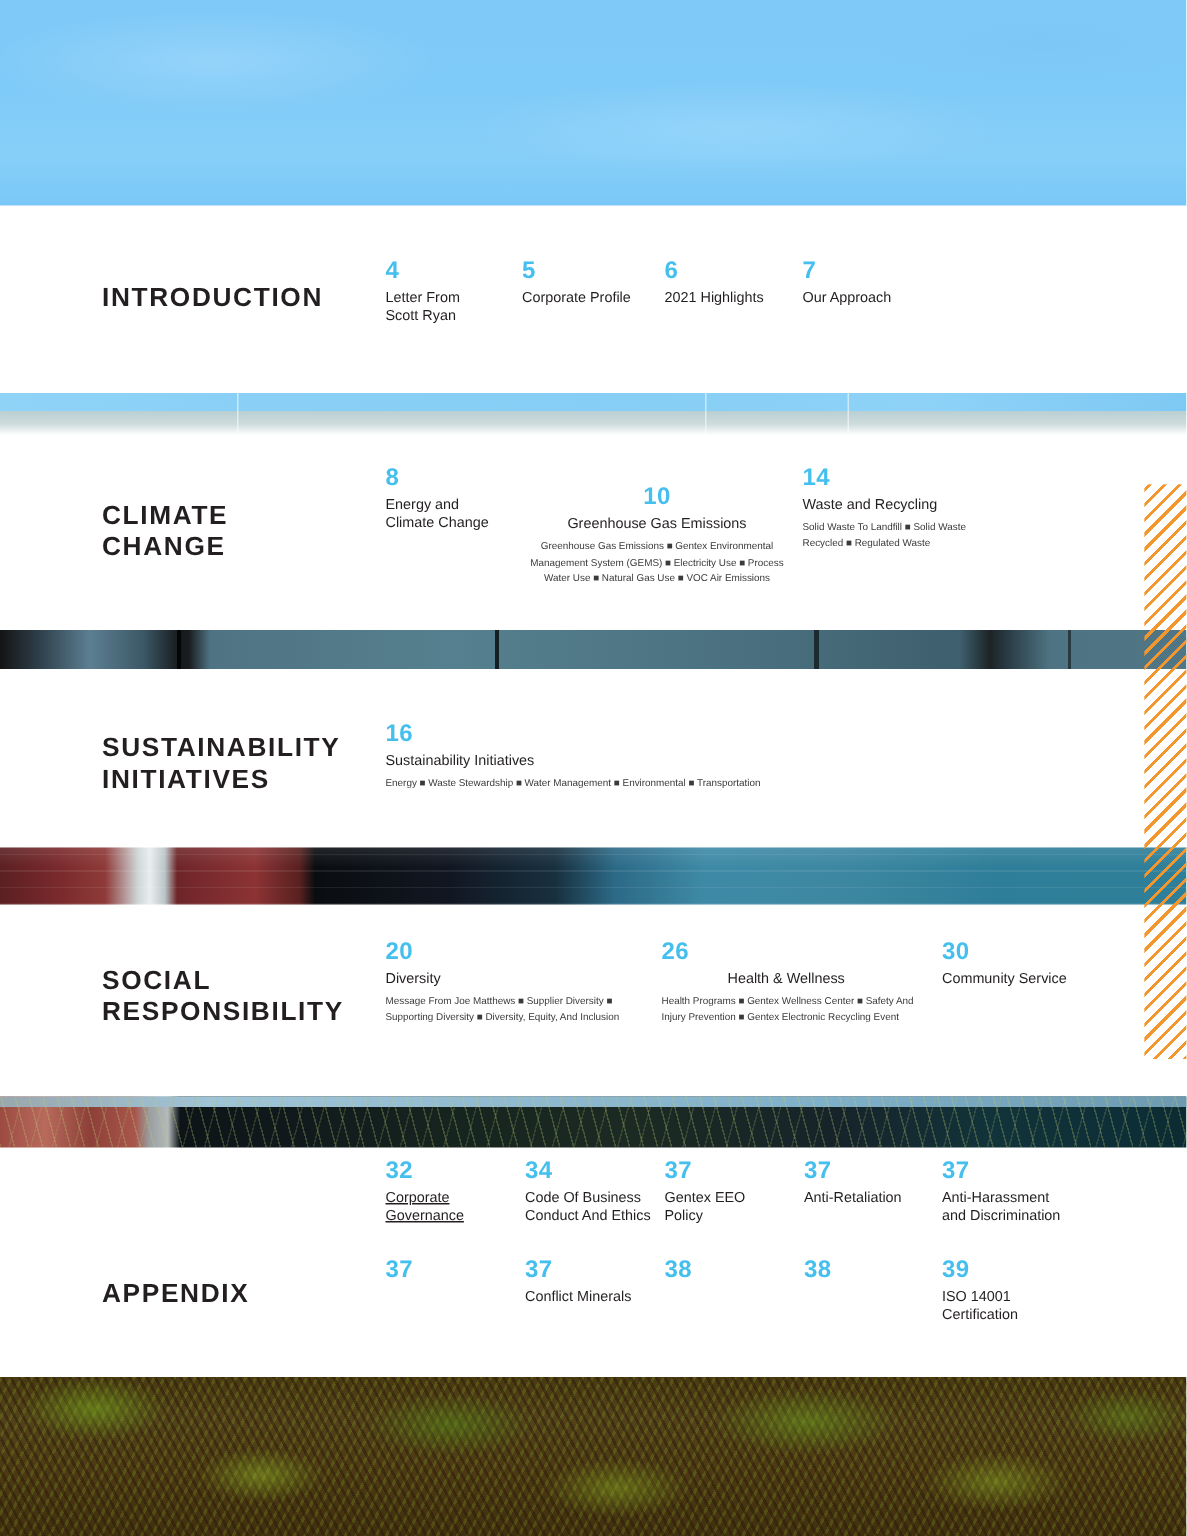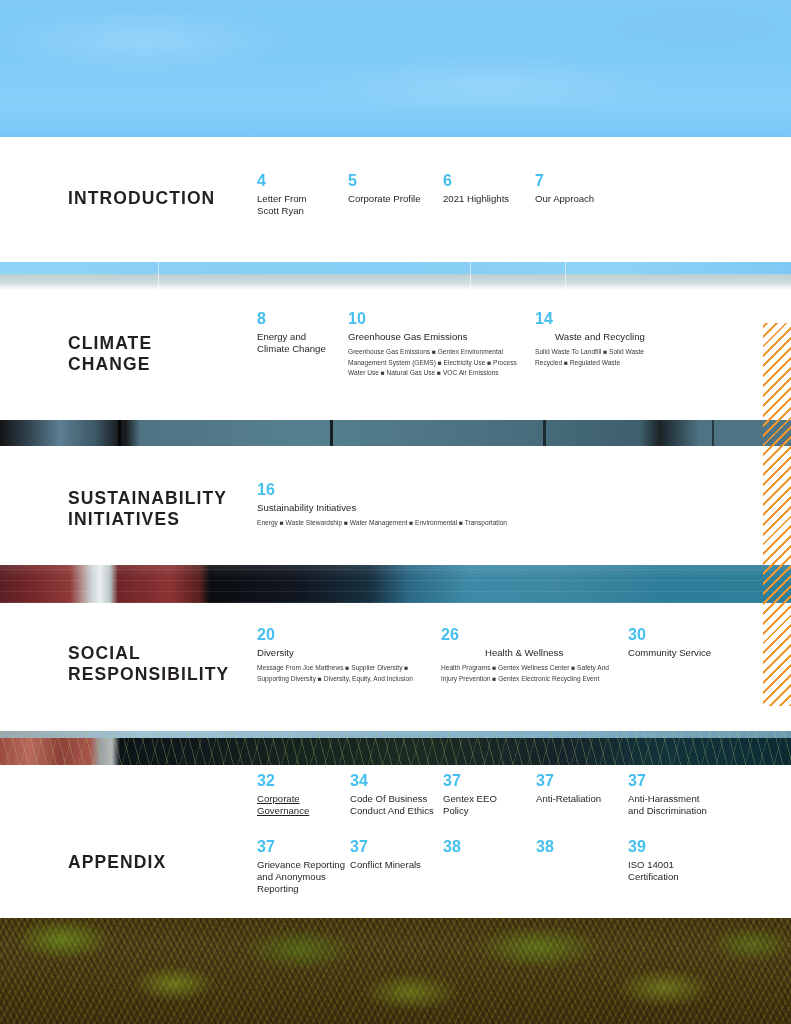--- a/index.html
+++ b/index.html
@@ -217,7 +217,7 @@
         <div class="ptitle" style="white-space: pre-line;">Energy and
 Climate Change</div>
       </div>
-      <div class="col" style="left:348px; top:310px; width:180px;">
+      <div class="col" style="left:348px; top:323px; width:180px;text-align:center;">
         <div class="pnum">10</div>
         <div class="ptitle" style="white-space: pre-line;">Greenhouse Gas Emissions</div>
         <div class="psub">Greenhouse Gas Emissions ■ Gentex Environmental Management System (GEMS) ■ Electricity Use ■ Process Water Use ■ Natural Gas Use ■ VOC Air Emissions</div>

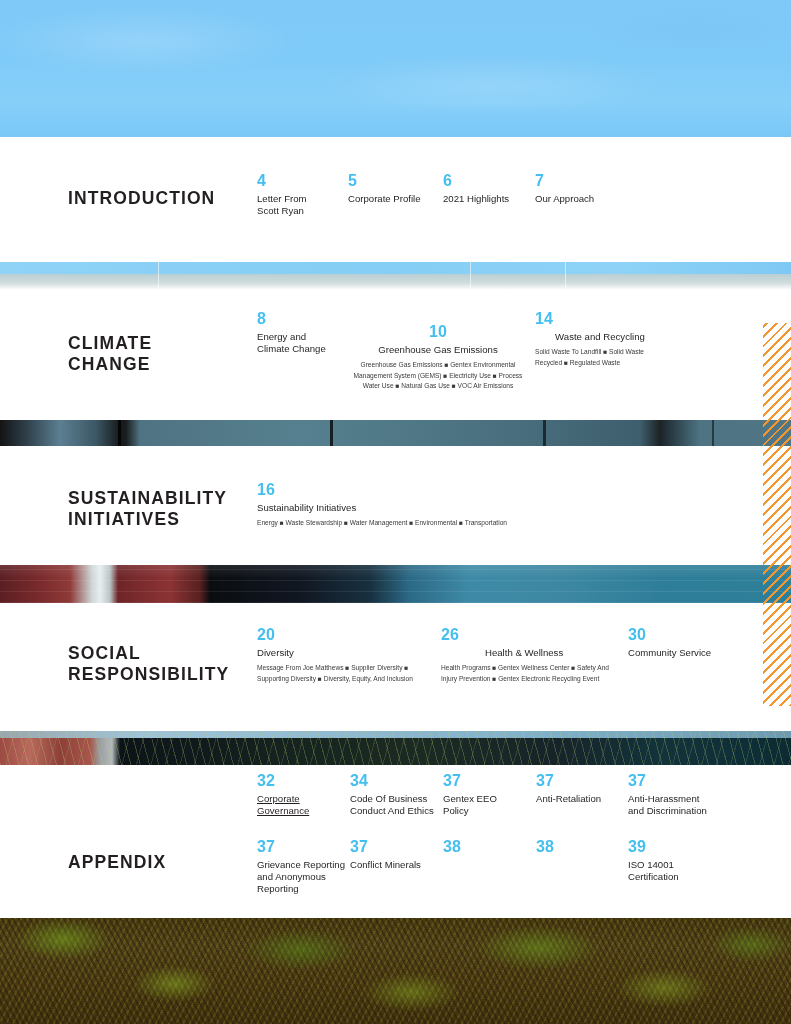--- a/index.html
+++ b/index.html
@@ -224,7 +224,7 @@
       </div>
       <div class="col" style="left:535px; top:310px; width:130px;">
         <div class="pnum">14</div>
-        <div class="ptitle" style="white-space: pre-line; text-align: center;">Waste and Recycling</div>
+        <div class="ptitle" style="white-space: pre-line;">Waste and Recycling</div>
         <div class="psub">Solid Waste To Landfill ■ Solid Waste Recycled ■  Regulated Waste</div>
       </div>
     </div>

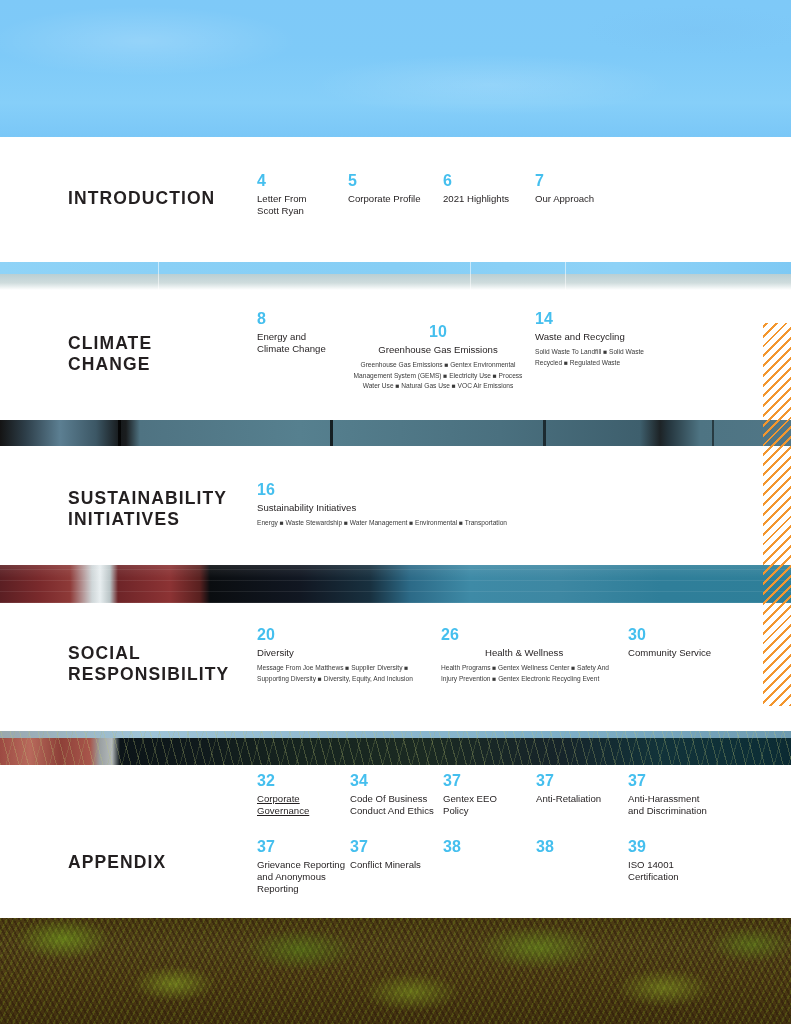--- a/index.html
+++ b/index.html
@@ -294,9 +294,6 @@
 
       <div class="col" style="left:257px; top:838px; width:92px;">
         <div class="pnum">37</div>
-        <div class="ptitle" style="white-space: pre-line;">Grievance Reporting
-and Anonymous
-Reporting</div>
       </div>
       <div class="col" style="left:350px; top:838px; width:92px;">
         <div class="pnum">37</div>

